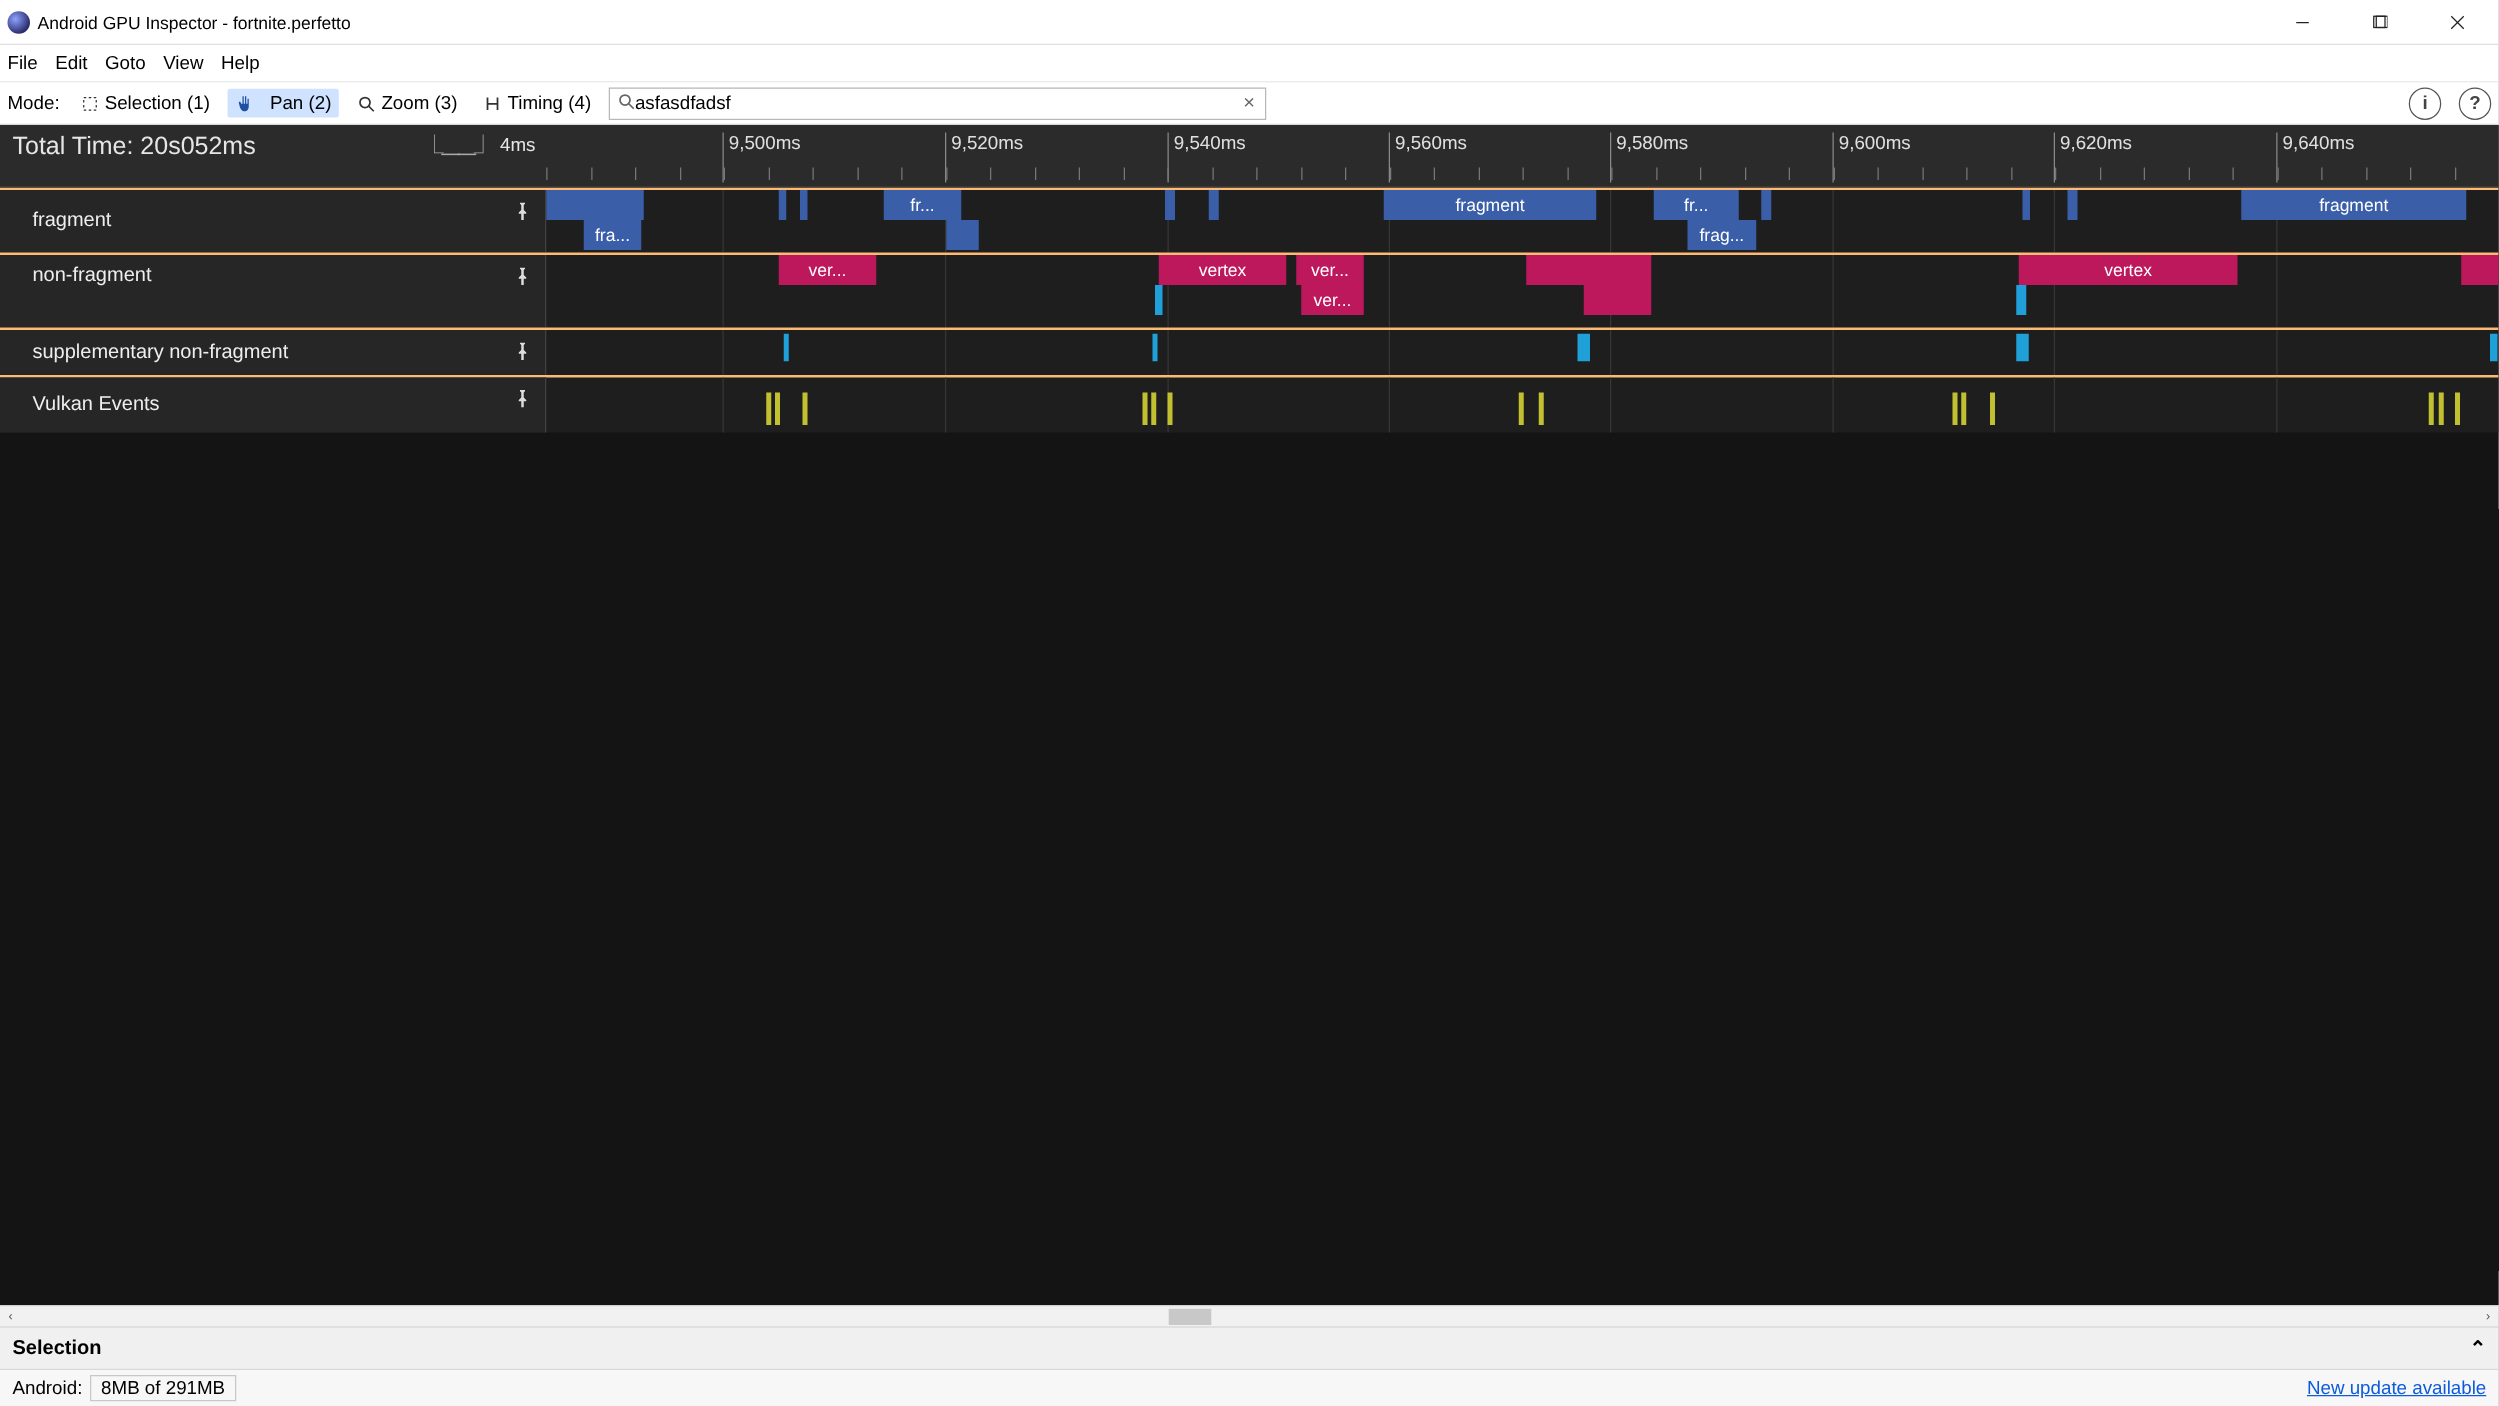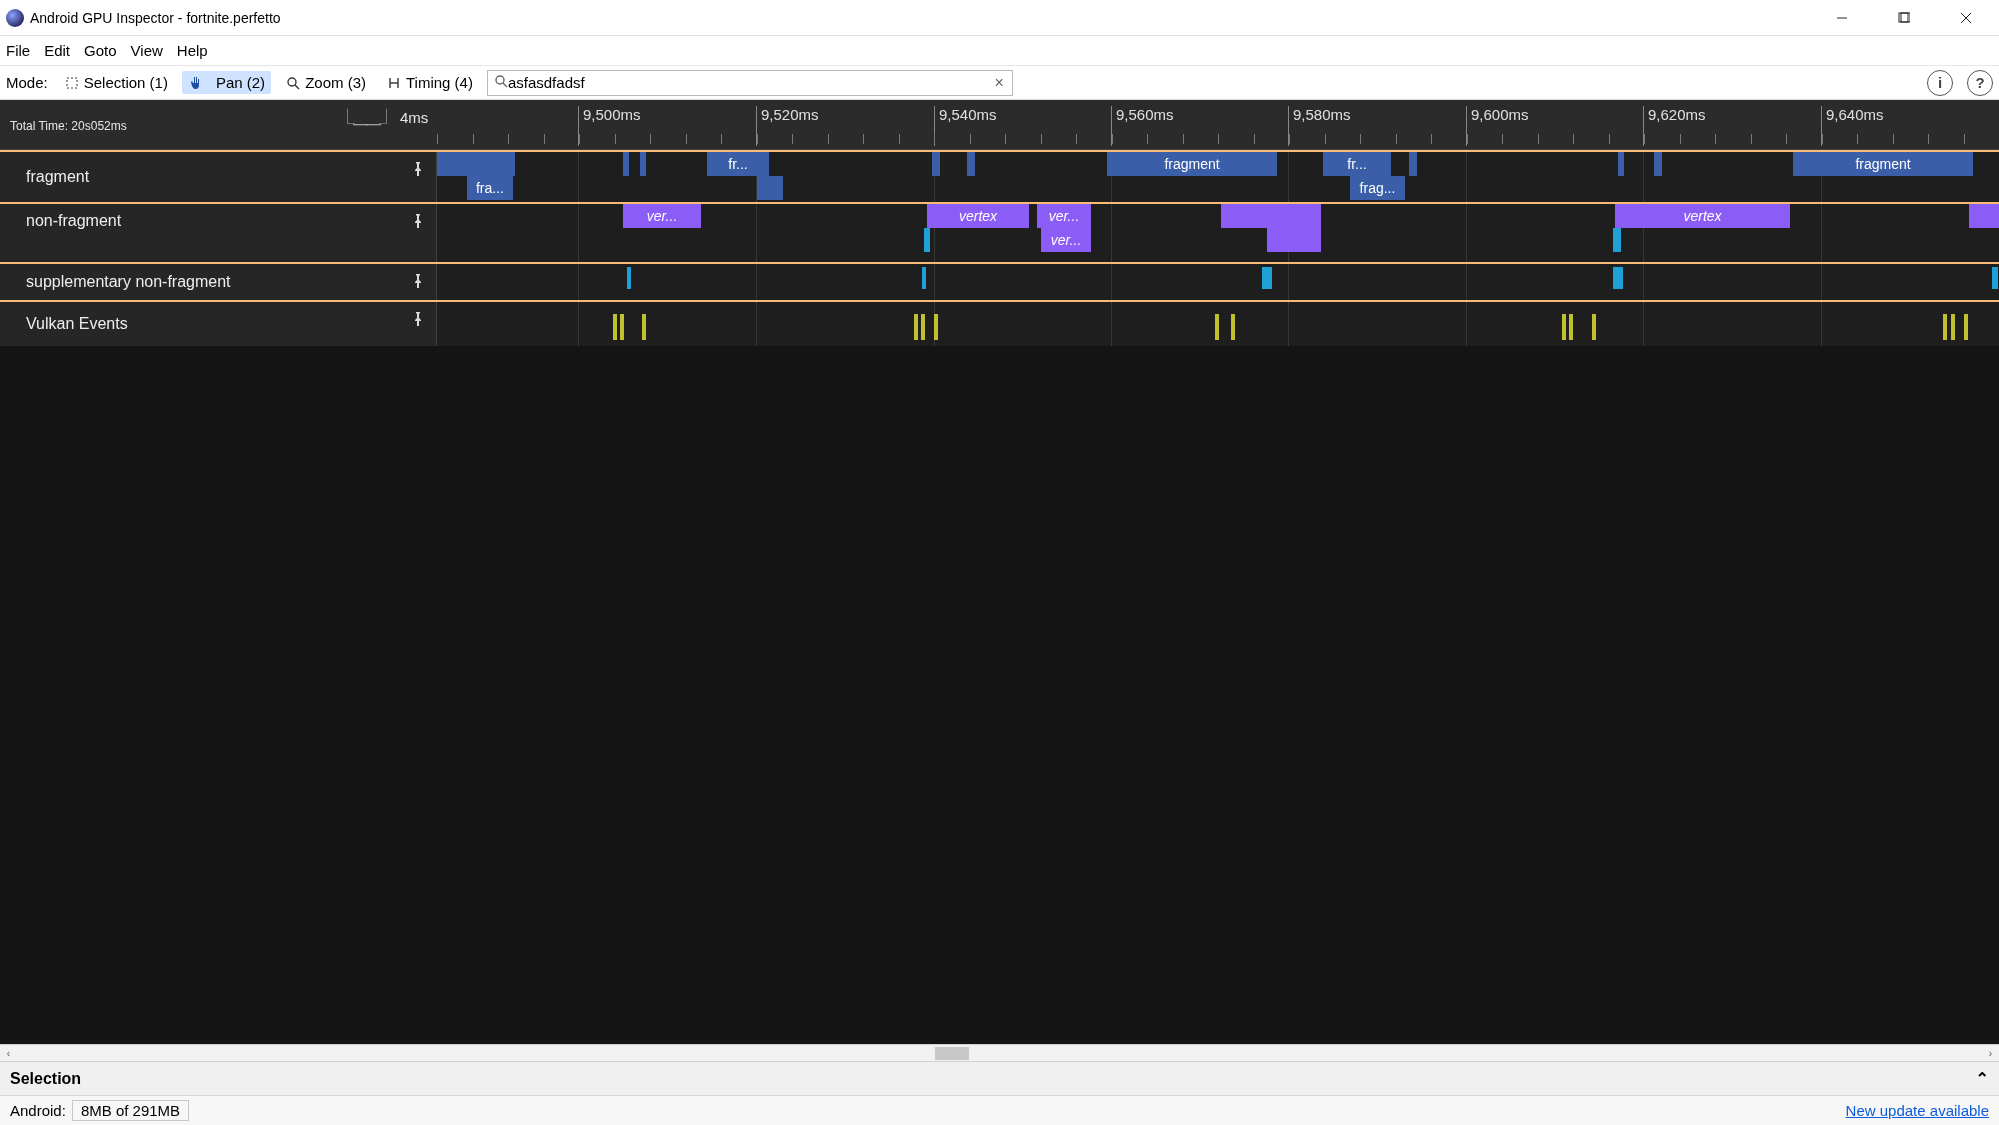--- a/index.html
+++ b/index.html
@@ -113,8 +113,8 @@
     }
     .ruler .total {
       position: absolute;
-      left: 10px; top: 19px;
-      font-size: 12px;
+      left: 10px; top: 6px;
+      font-size: 20px;
     }
     .ruler .scale {
       position: absolute;

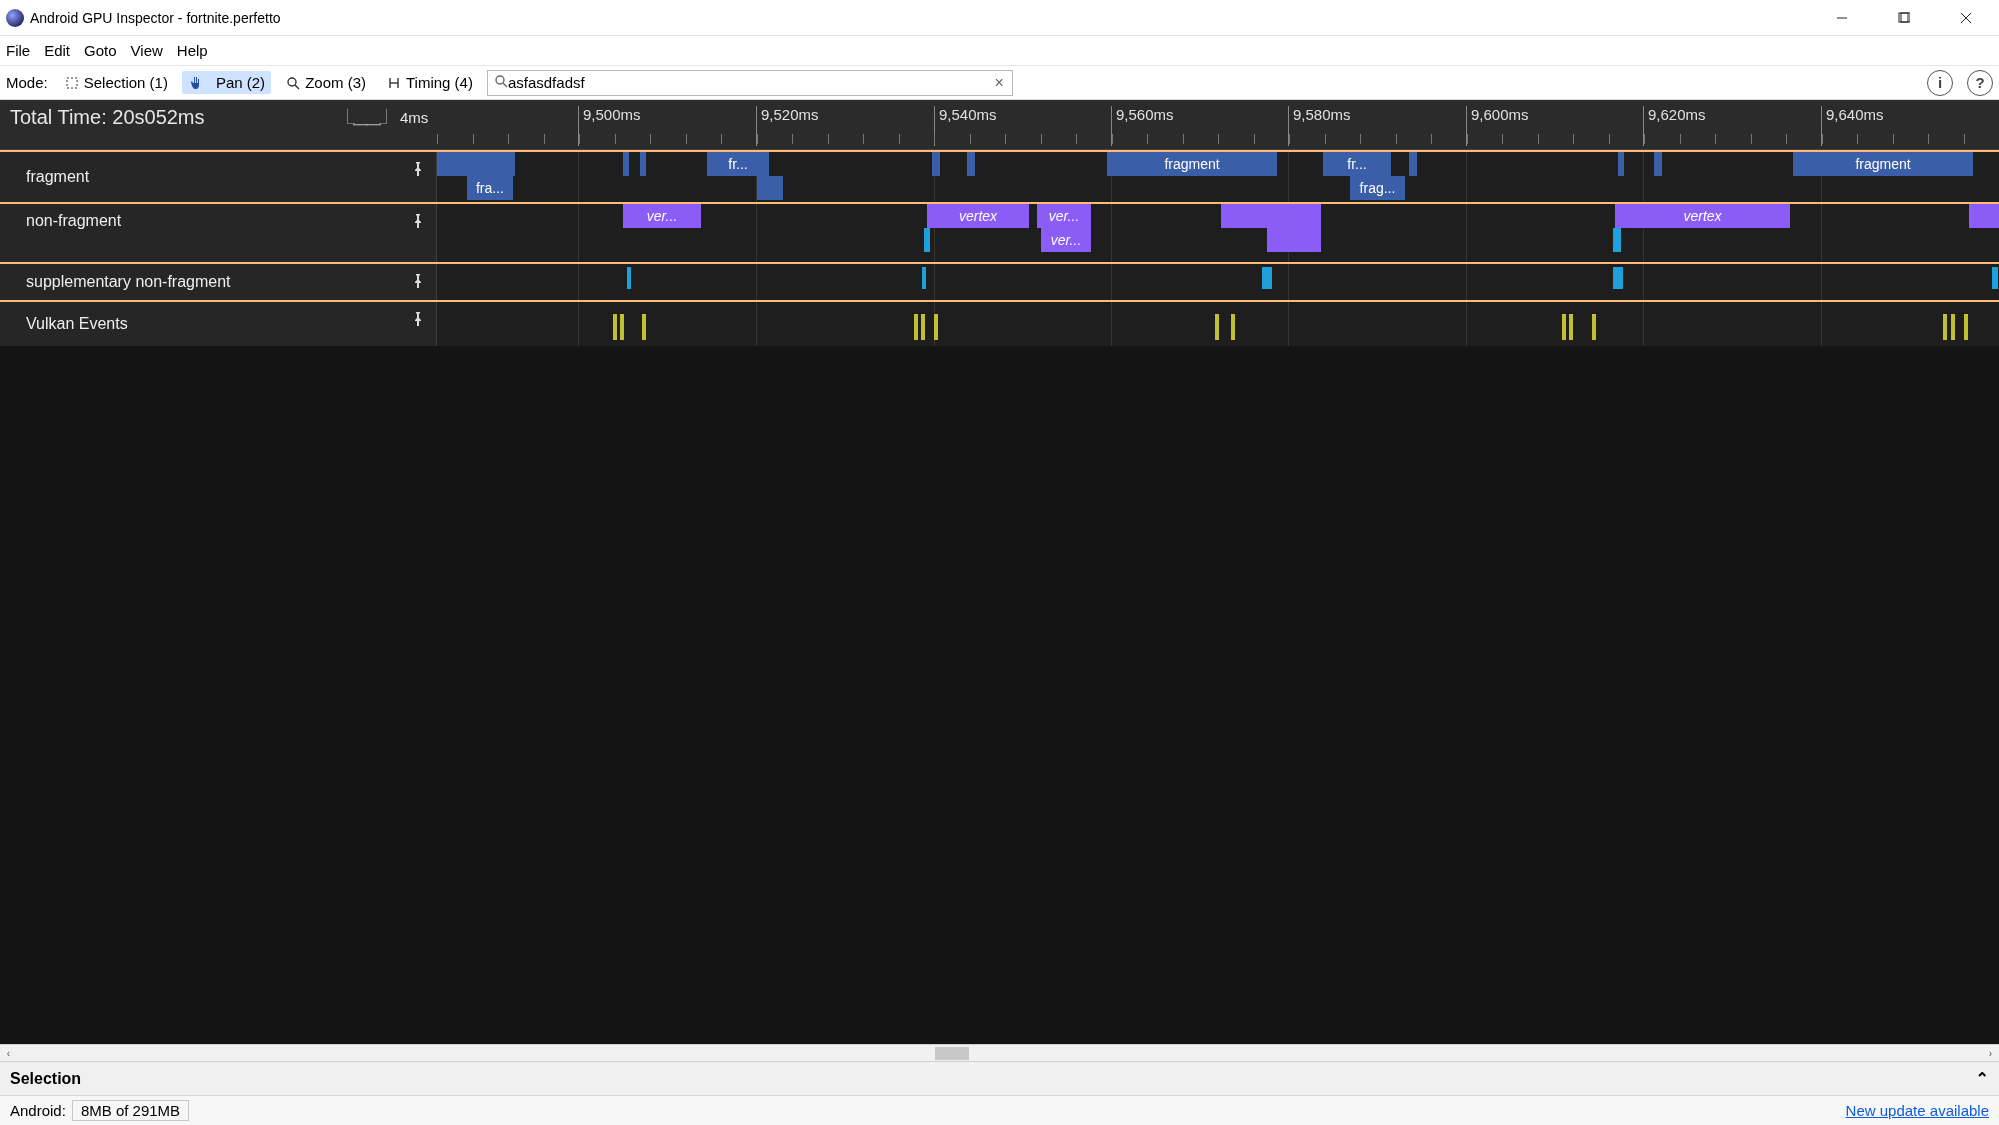--- a/index.html
+++ b/index.html
@@ -192,7 +192,7 @@
       white-space: nowrap;
     }
     .ev-frag { background: #3a5fa8; }
-    .ev-vert { background: #8b5cf6; font-style: italic; }
+    .ev-vert { background: #be185d; }
     .ev-supp { background: #20a0d8; }
     .ev-vulk { background: #c0c030; }
     

